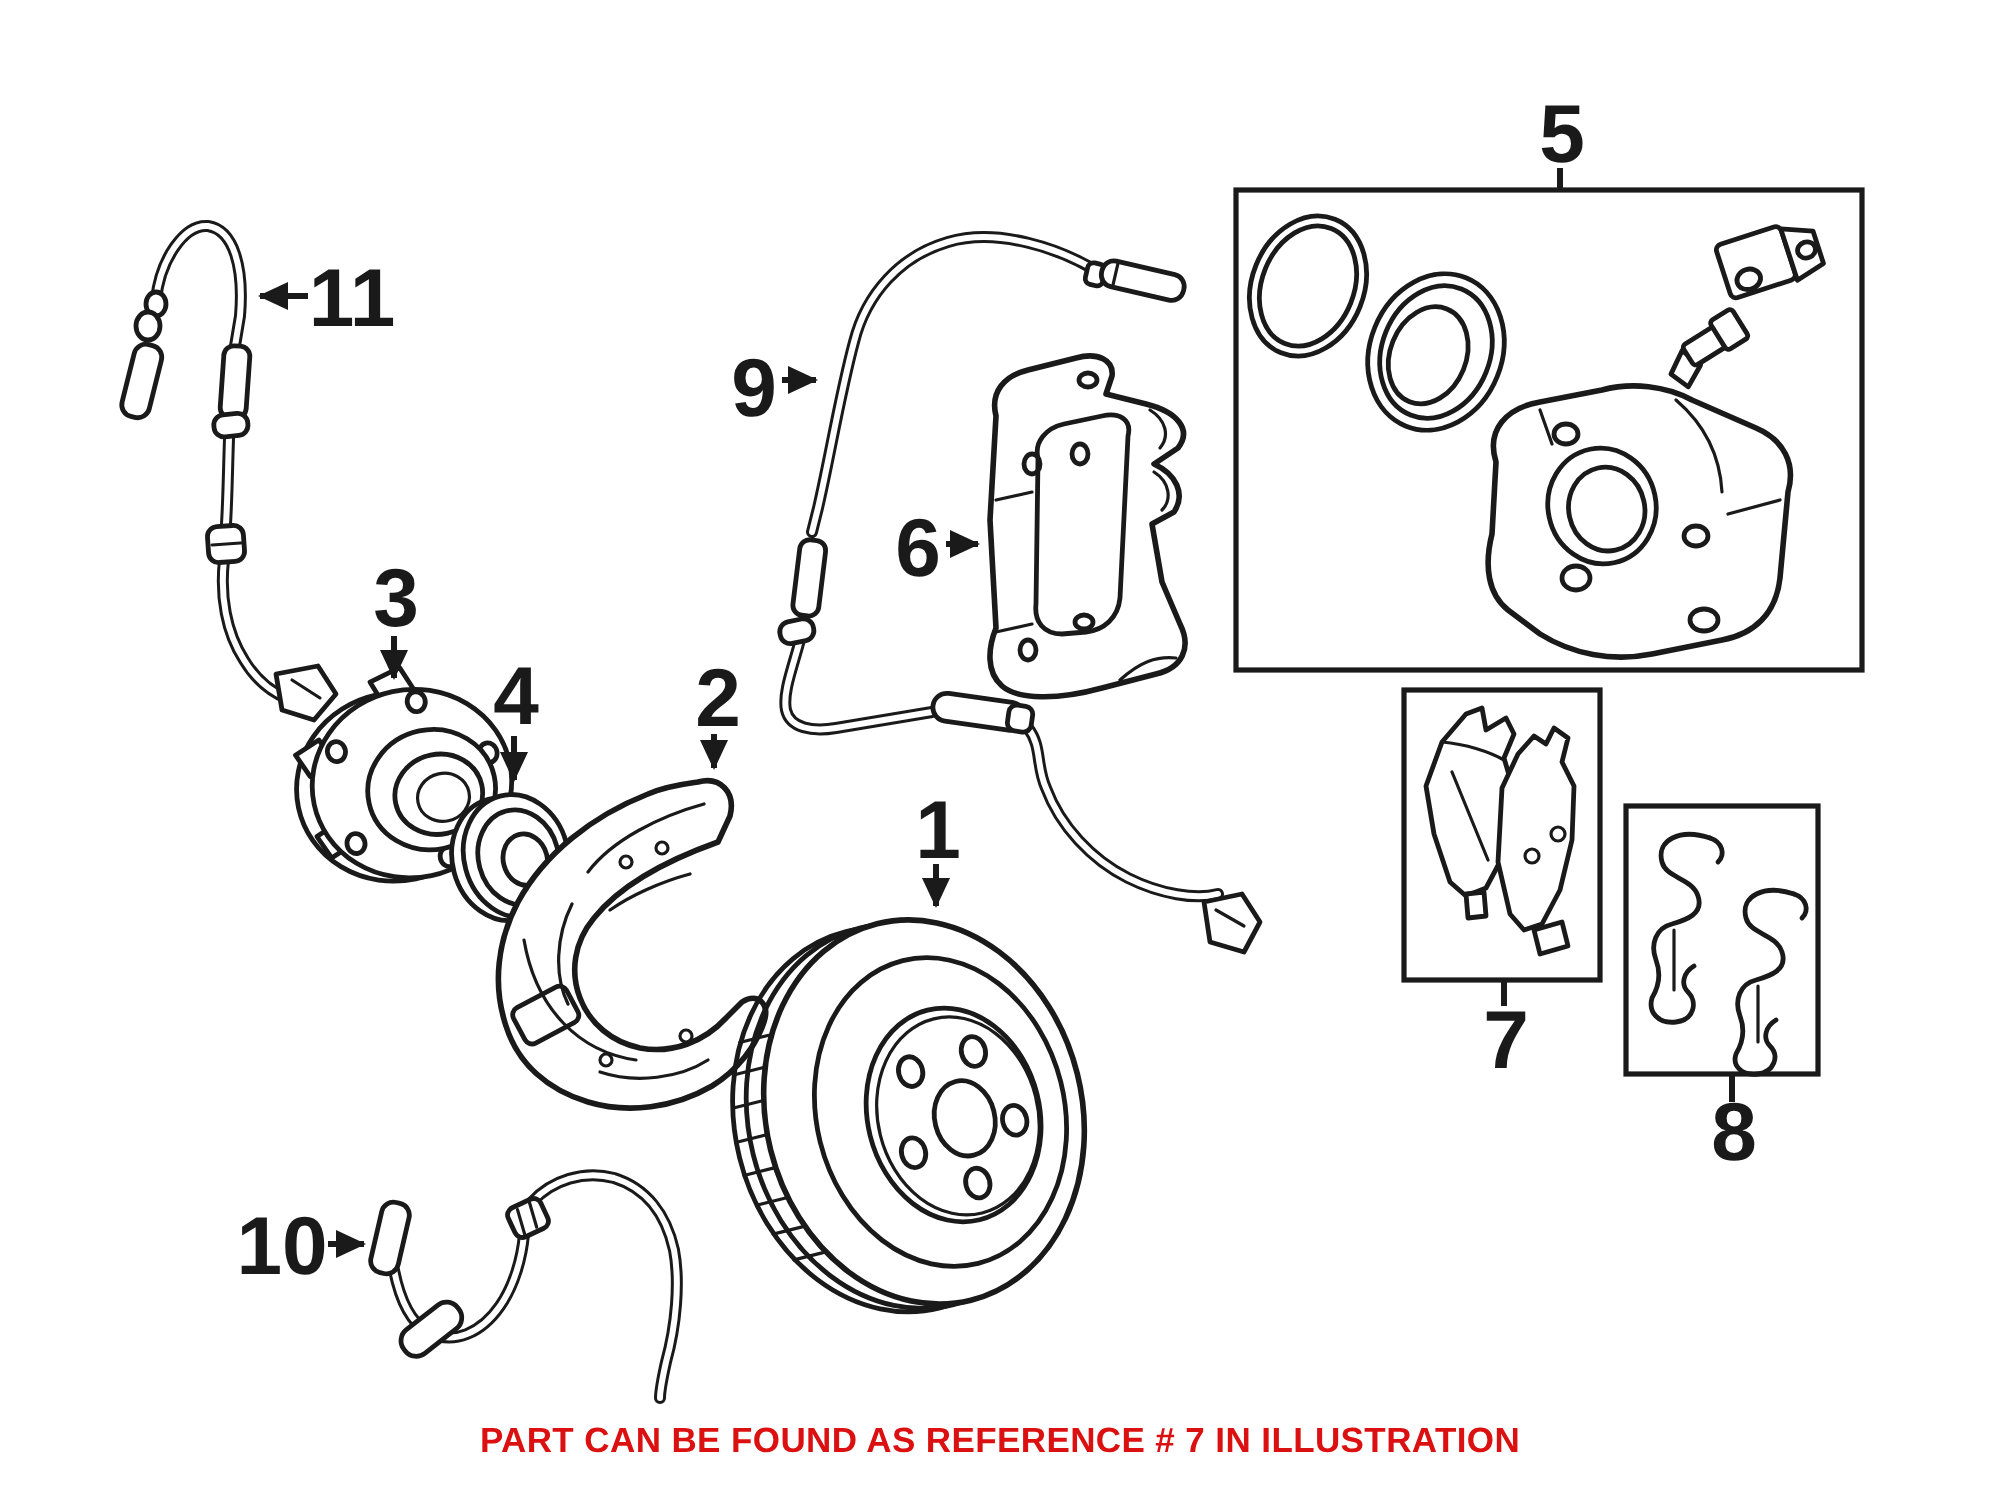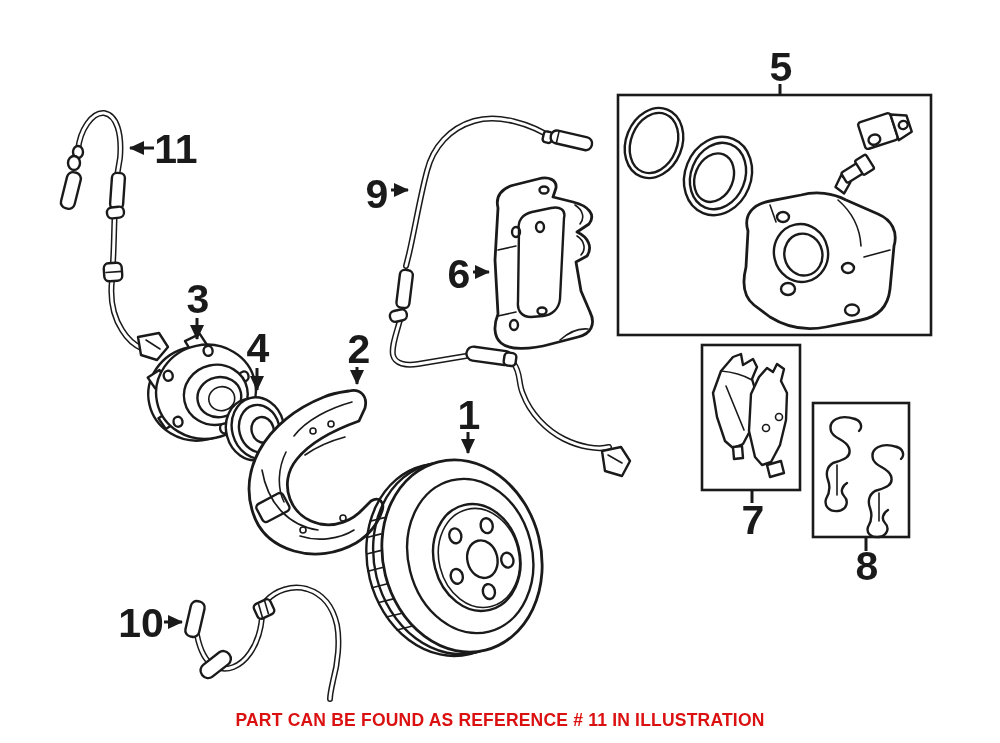--- a/index.html
+++ b/index.html
@@ -252,7 +252,7 @@
     </g>
   </svg>
 
-  <div class="caption">PART CAN BE FOUND AS REFERENCE # 11 IN ILLUSTRATION</div>
+  <div class="caption">PART CAN BE FOUND AS REFERENCE # 7 IN ILLUSTRATION</div>
 </div>
 
 </body></html>

